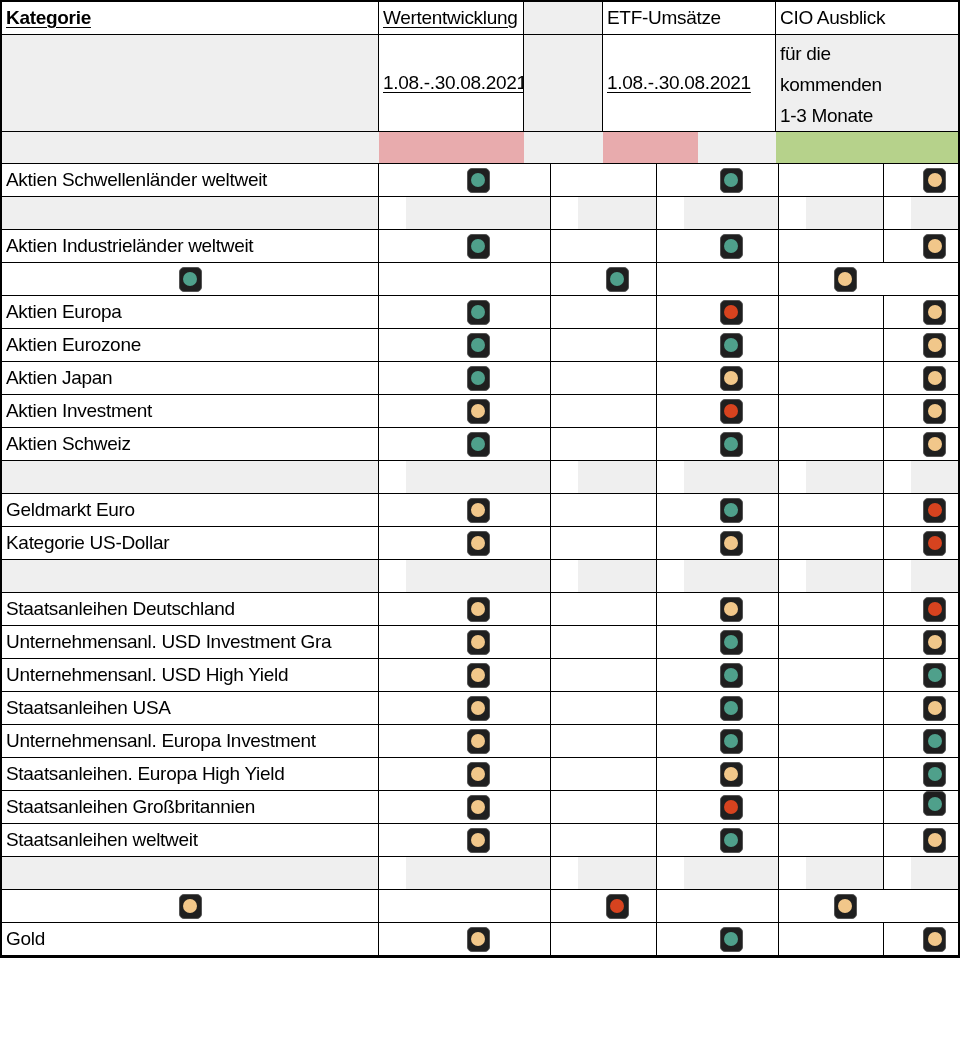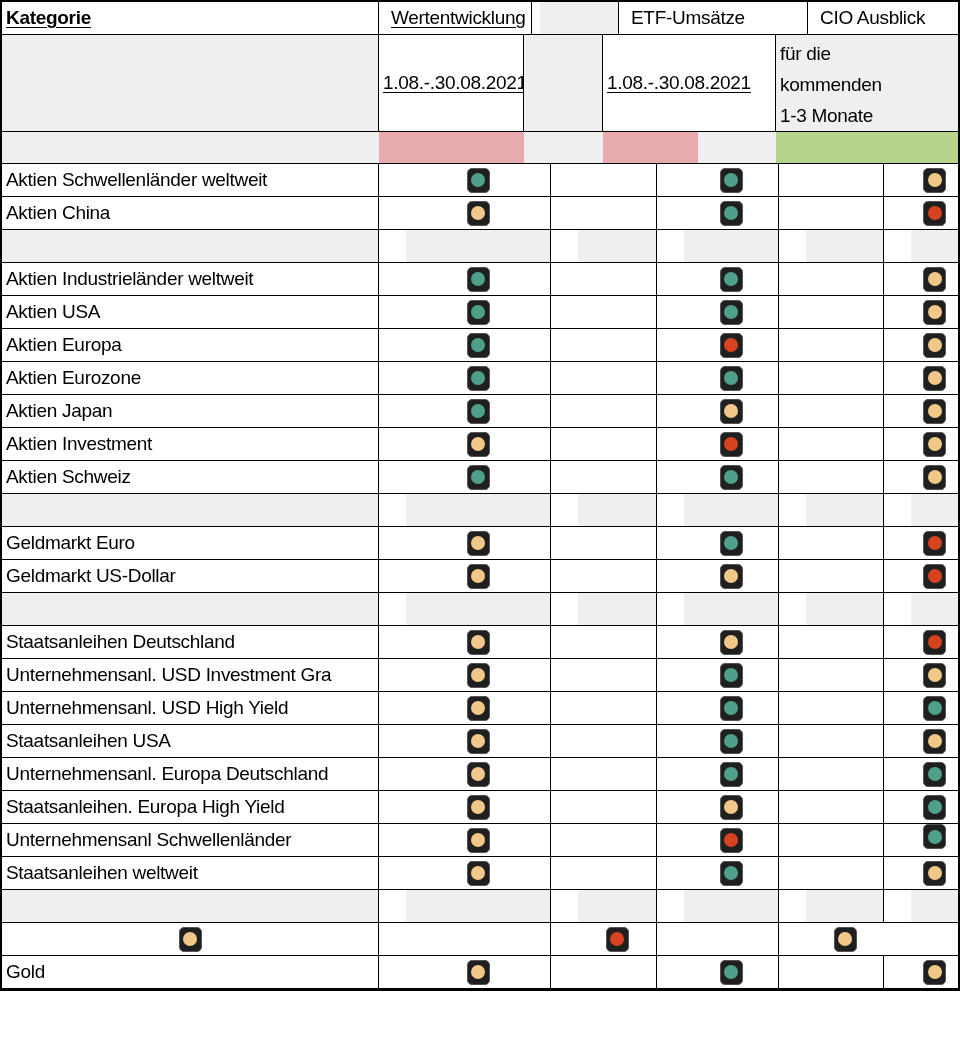--- a/index.html
+++ b/index.html
@@ -10,7 +10,7 @@
   .cell:last-child{border-right:none;}
   .row{border-bottom:1px solid #000;}
   .nobord .cell{border-right:none;}
-  .h1{height:32px;gap:8px;}
+  .h1{height:32px;}
   .h2{height:96px;}
   .hband{height:31px;}
   .hbody{height:32px;gap:27px;}

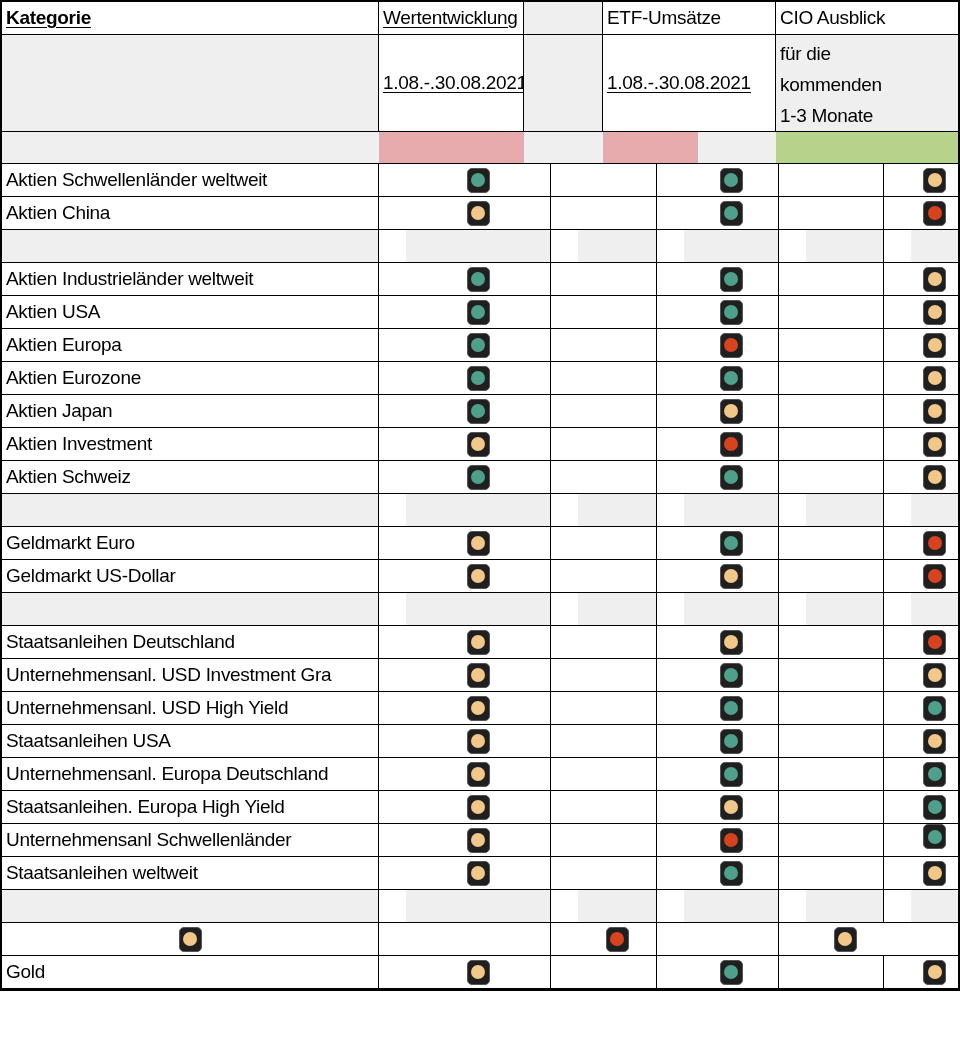--- a/index.html
+++ b/index.html
@@ -108,28 +108,6 @@
   </div>
 
 
-  <div class="grid row hbody">
-    <div class="cell pad">
-      <span class="lbl label">Aktien China</span>
-    </div>
-    <div class="cell dotcell c-wertentwicklung">
-          <span class="dot">
-            <span class="dot-inner" style="background: rgb(241, 199, 138);"></span>
-          </span>
-        </div>
-    <div class="cell"></div>
-    <div class="cell dotcell c-etf">
-          <span class="dot">
-            <span class="dot-inner" style="background: rgb(79, 160, 139);"></span>
-          </span>
-        </div>
-    <div class="cell"></div>
-    <div class="cell dotcell c-cio">
-          <span class="dot">
-            <span class="dot-inner" style="background: rgb(215, 67, 31);"></span>
-          </span>
-        </div>
-  </div>
 
   <div class="grid row hbody">
     <div class="cell gray"></div>

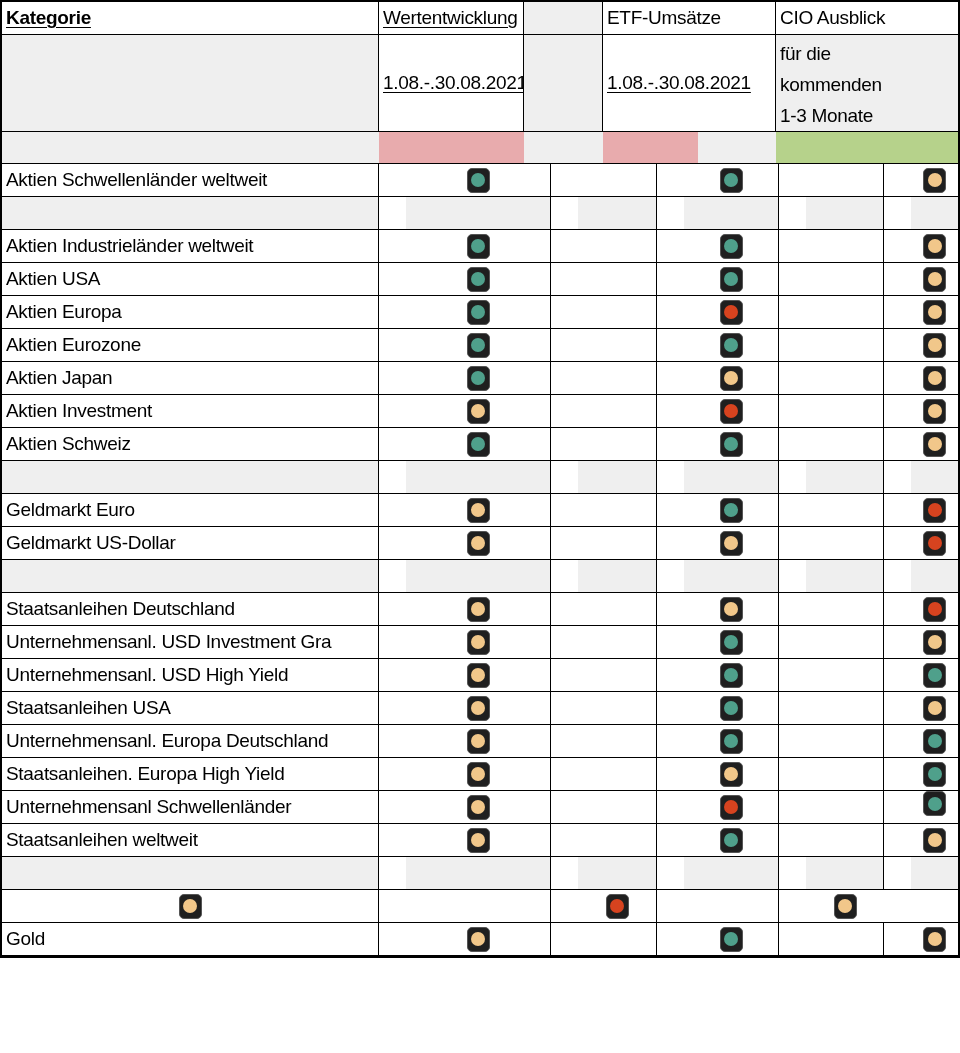--- a/index.html
+++ b/index.html
@@ -142,9 +142,6 @@
   </div>
 
   <div class="grid row hbody">
-    <div class="cell pad">
-      <span class="lbl label">Aktien USA</span>
-    </div>
     <div class="cell dotcell c-wertentwicklung">
           <span class="dot">
             <span class="dot-inner" style="background: rgb(79, 160, 139);"></span>

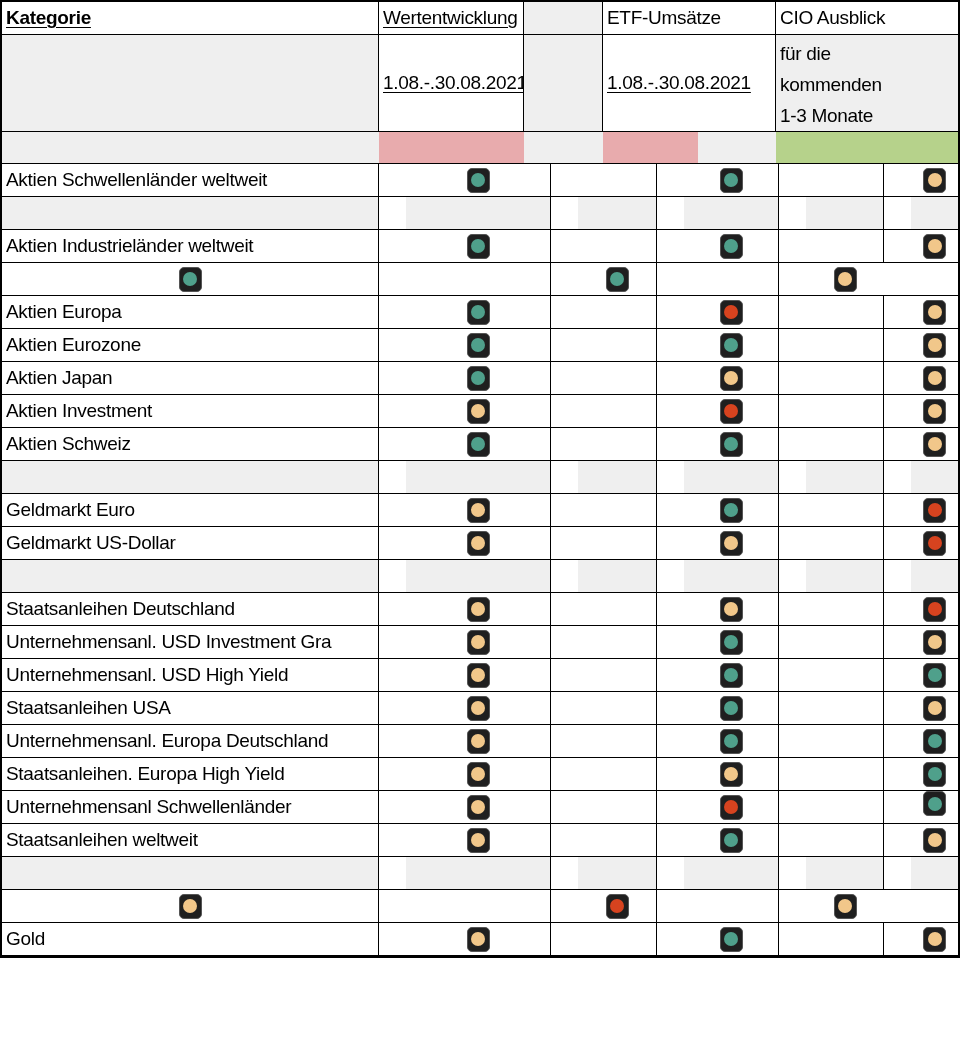--- a/index.html
+++ b/index.html
@@ -311,7 +311,7 @@
 
   <div class="grid row hbody">
     <div class="cell pad">
-      <span class="lbl label">Geldmarkt US-Dollar</span>
+      <span class="lbl label">Kategorie US-Dollar</span>
     </div>
     <div class="cell dotcell c-wertentwicklung">
           <span class="dot">

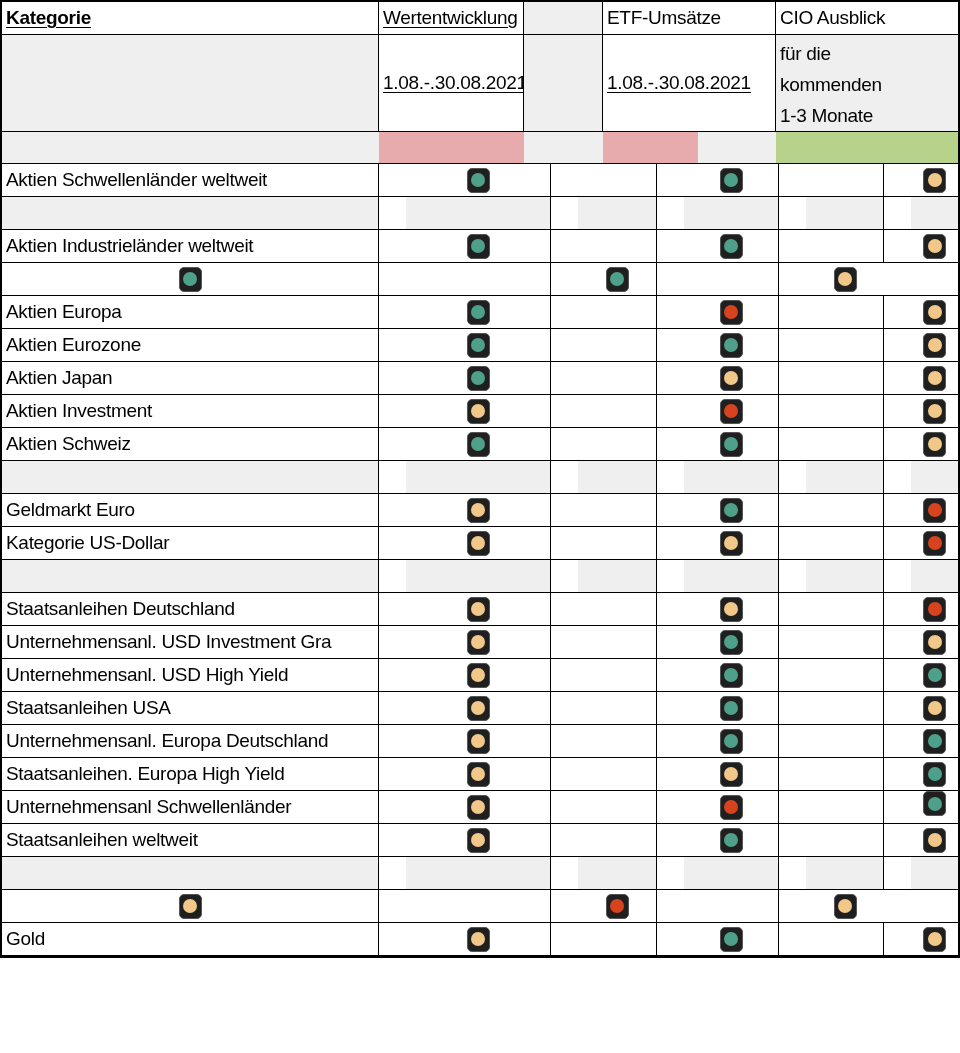--- a/index.html
+++ b/index.html
@@ -435,7 +435,7 @@
 
   <div class="grid row hbody">
     <div class="cell pad">
-      <span class="lbl label">Unternehmensanl. Europa Deutschland</span>
+      <span class="lbl label">Unternehmensanl. Europa Investment</span>
     </div>
     <div class="cell dotcell c-wertentwicklung">
           <span class="dot">

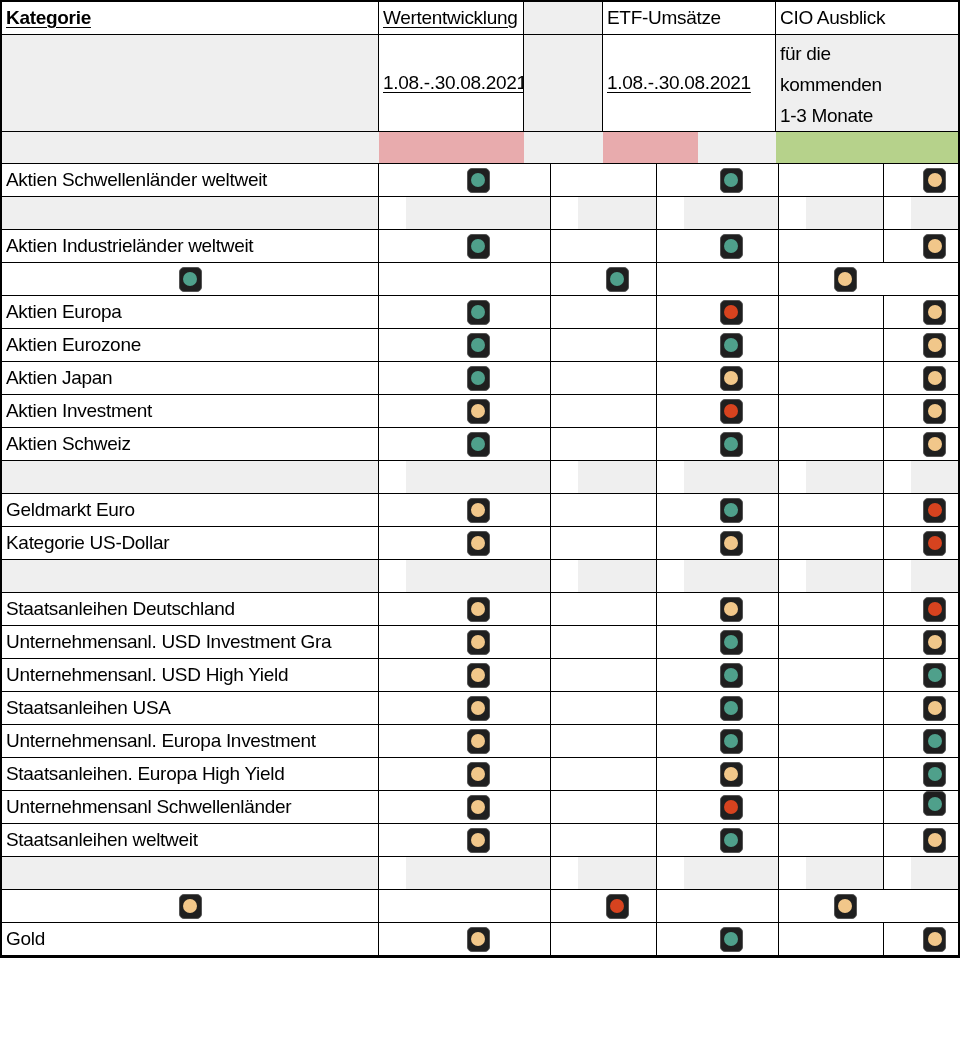--- a/index.html
+++ b/index.html
@@ -481,7 +481,7 @@
 
   <div class="grid row hbody">
     <div class="cell pad">
-      <span class="lbl label">Unternehmensanl Schwellenländer</span>
+      <span class="lbl label">Staatsanleihen Großbritannien</span>
     </div>
     <div class="cell dotcell c-wertentwicklung">
           <span class="dot">

